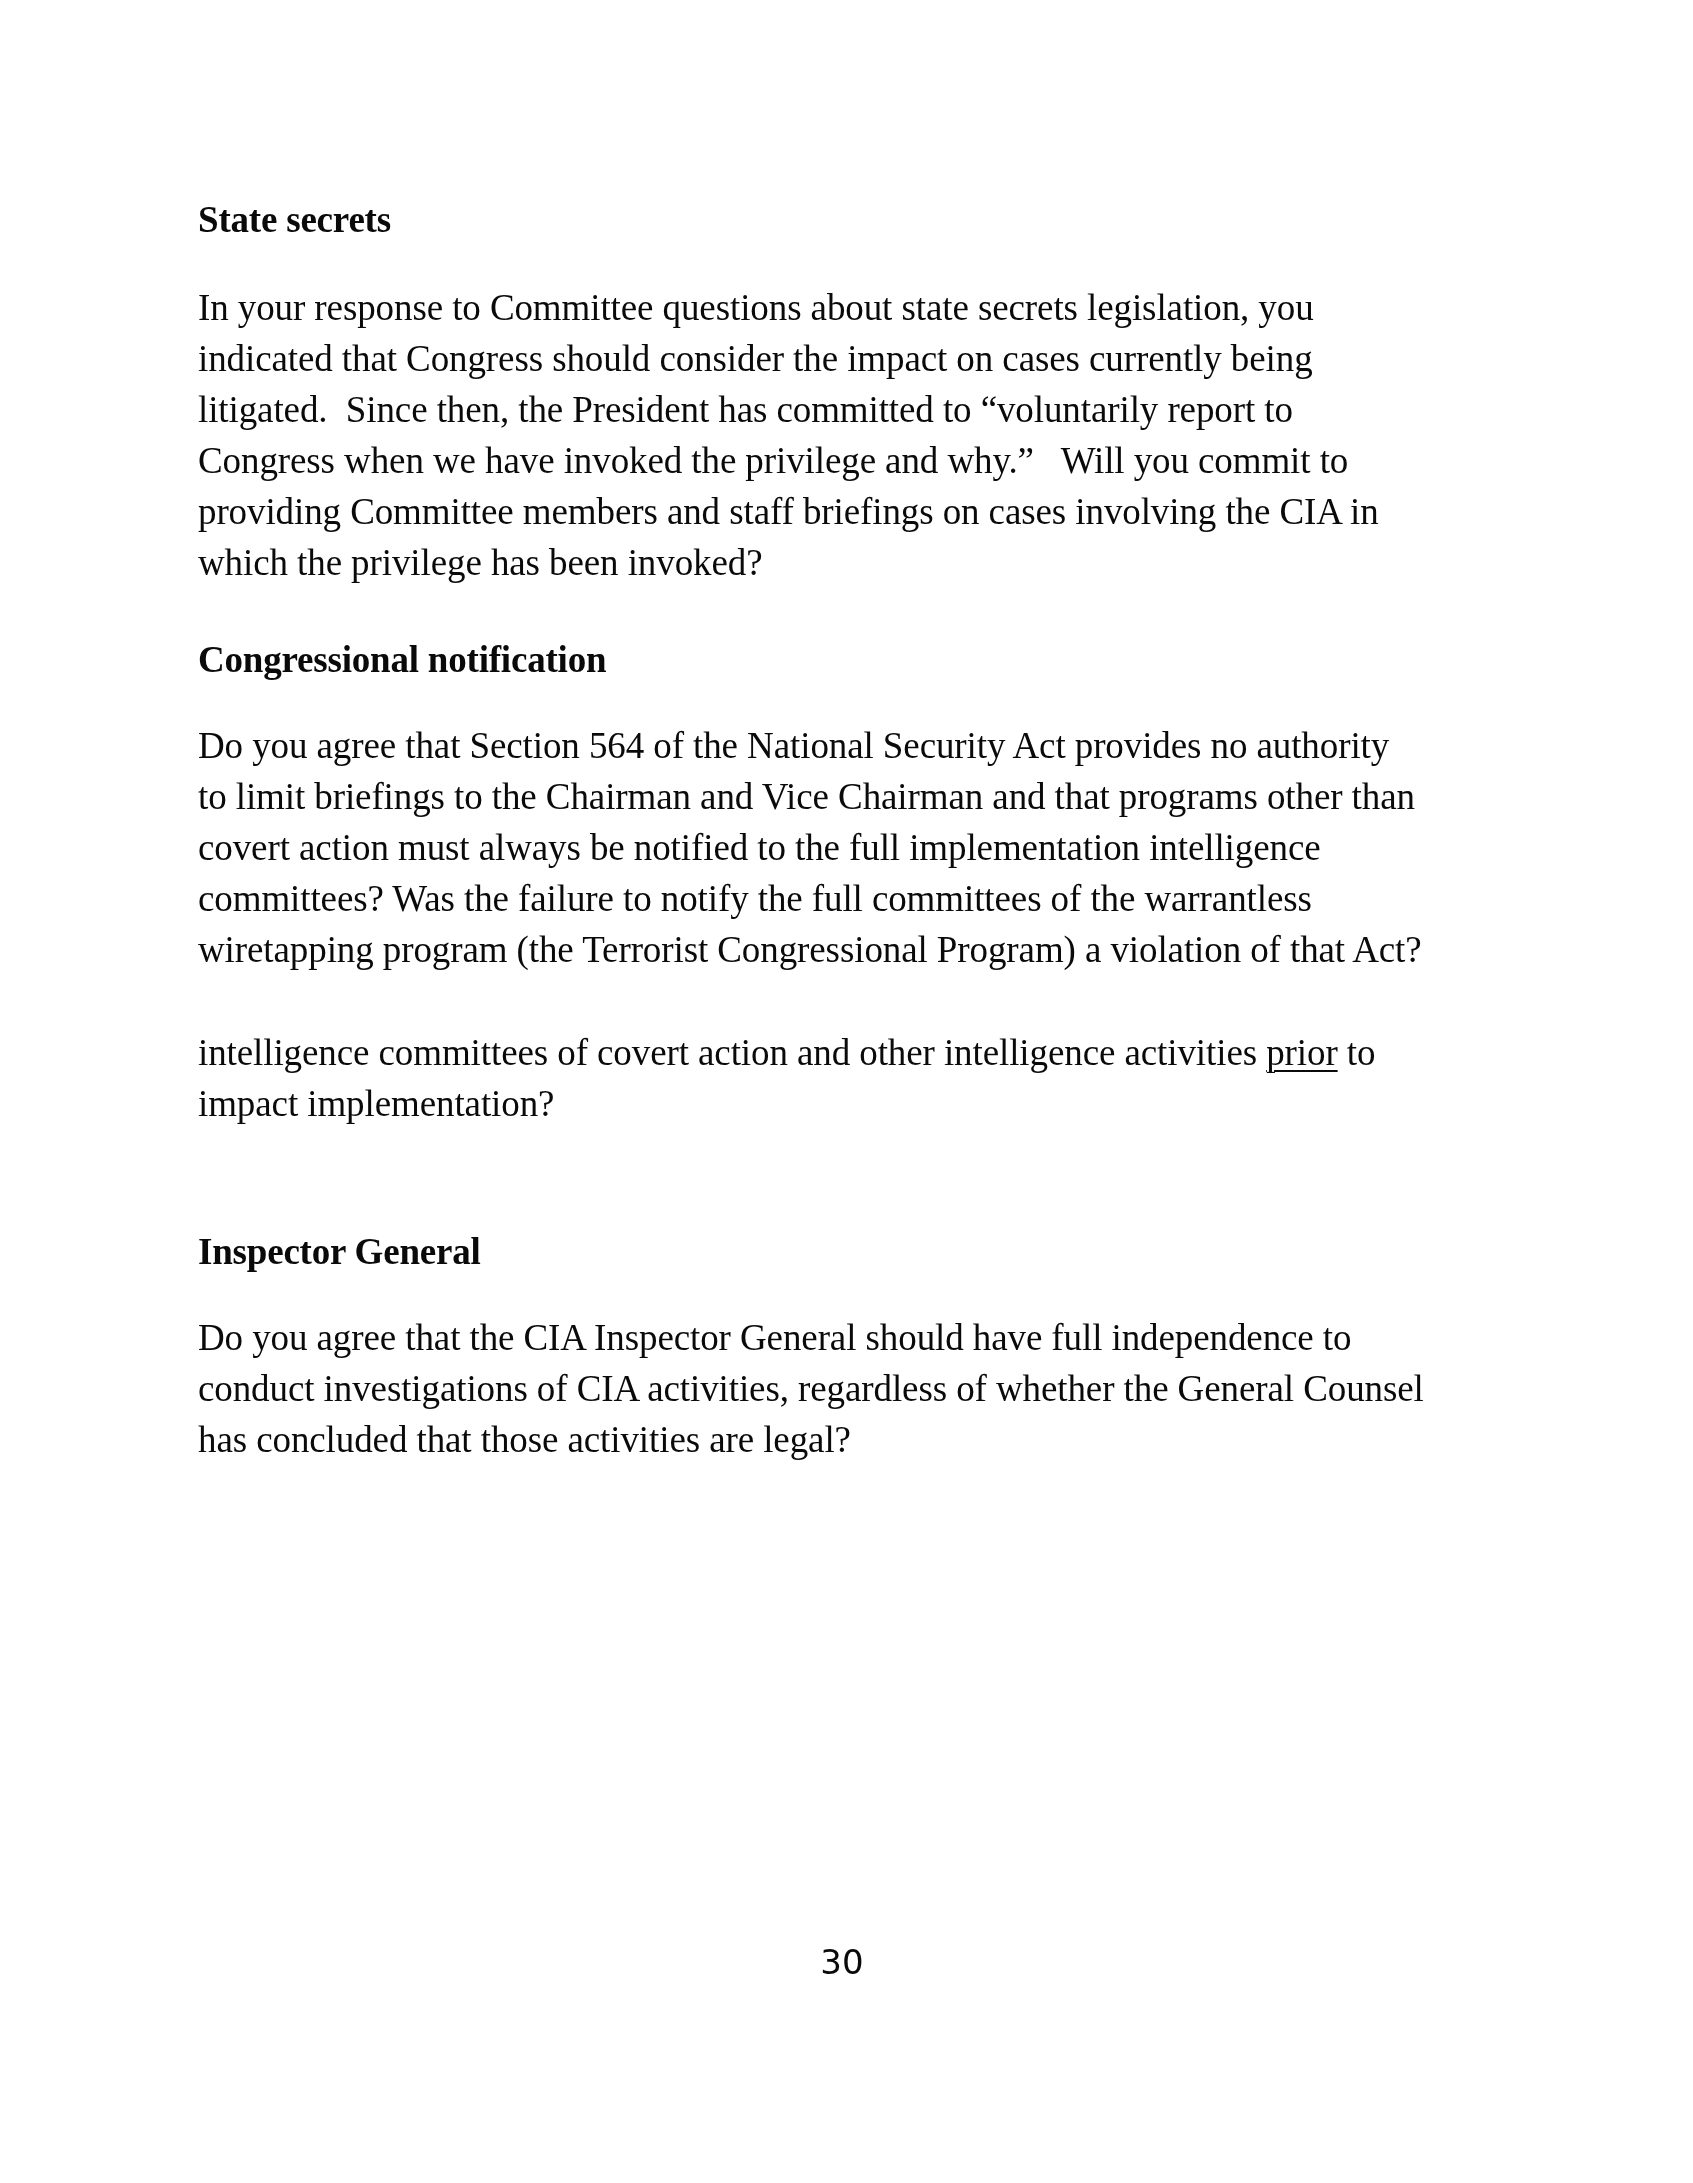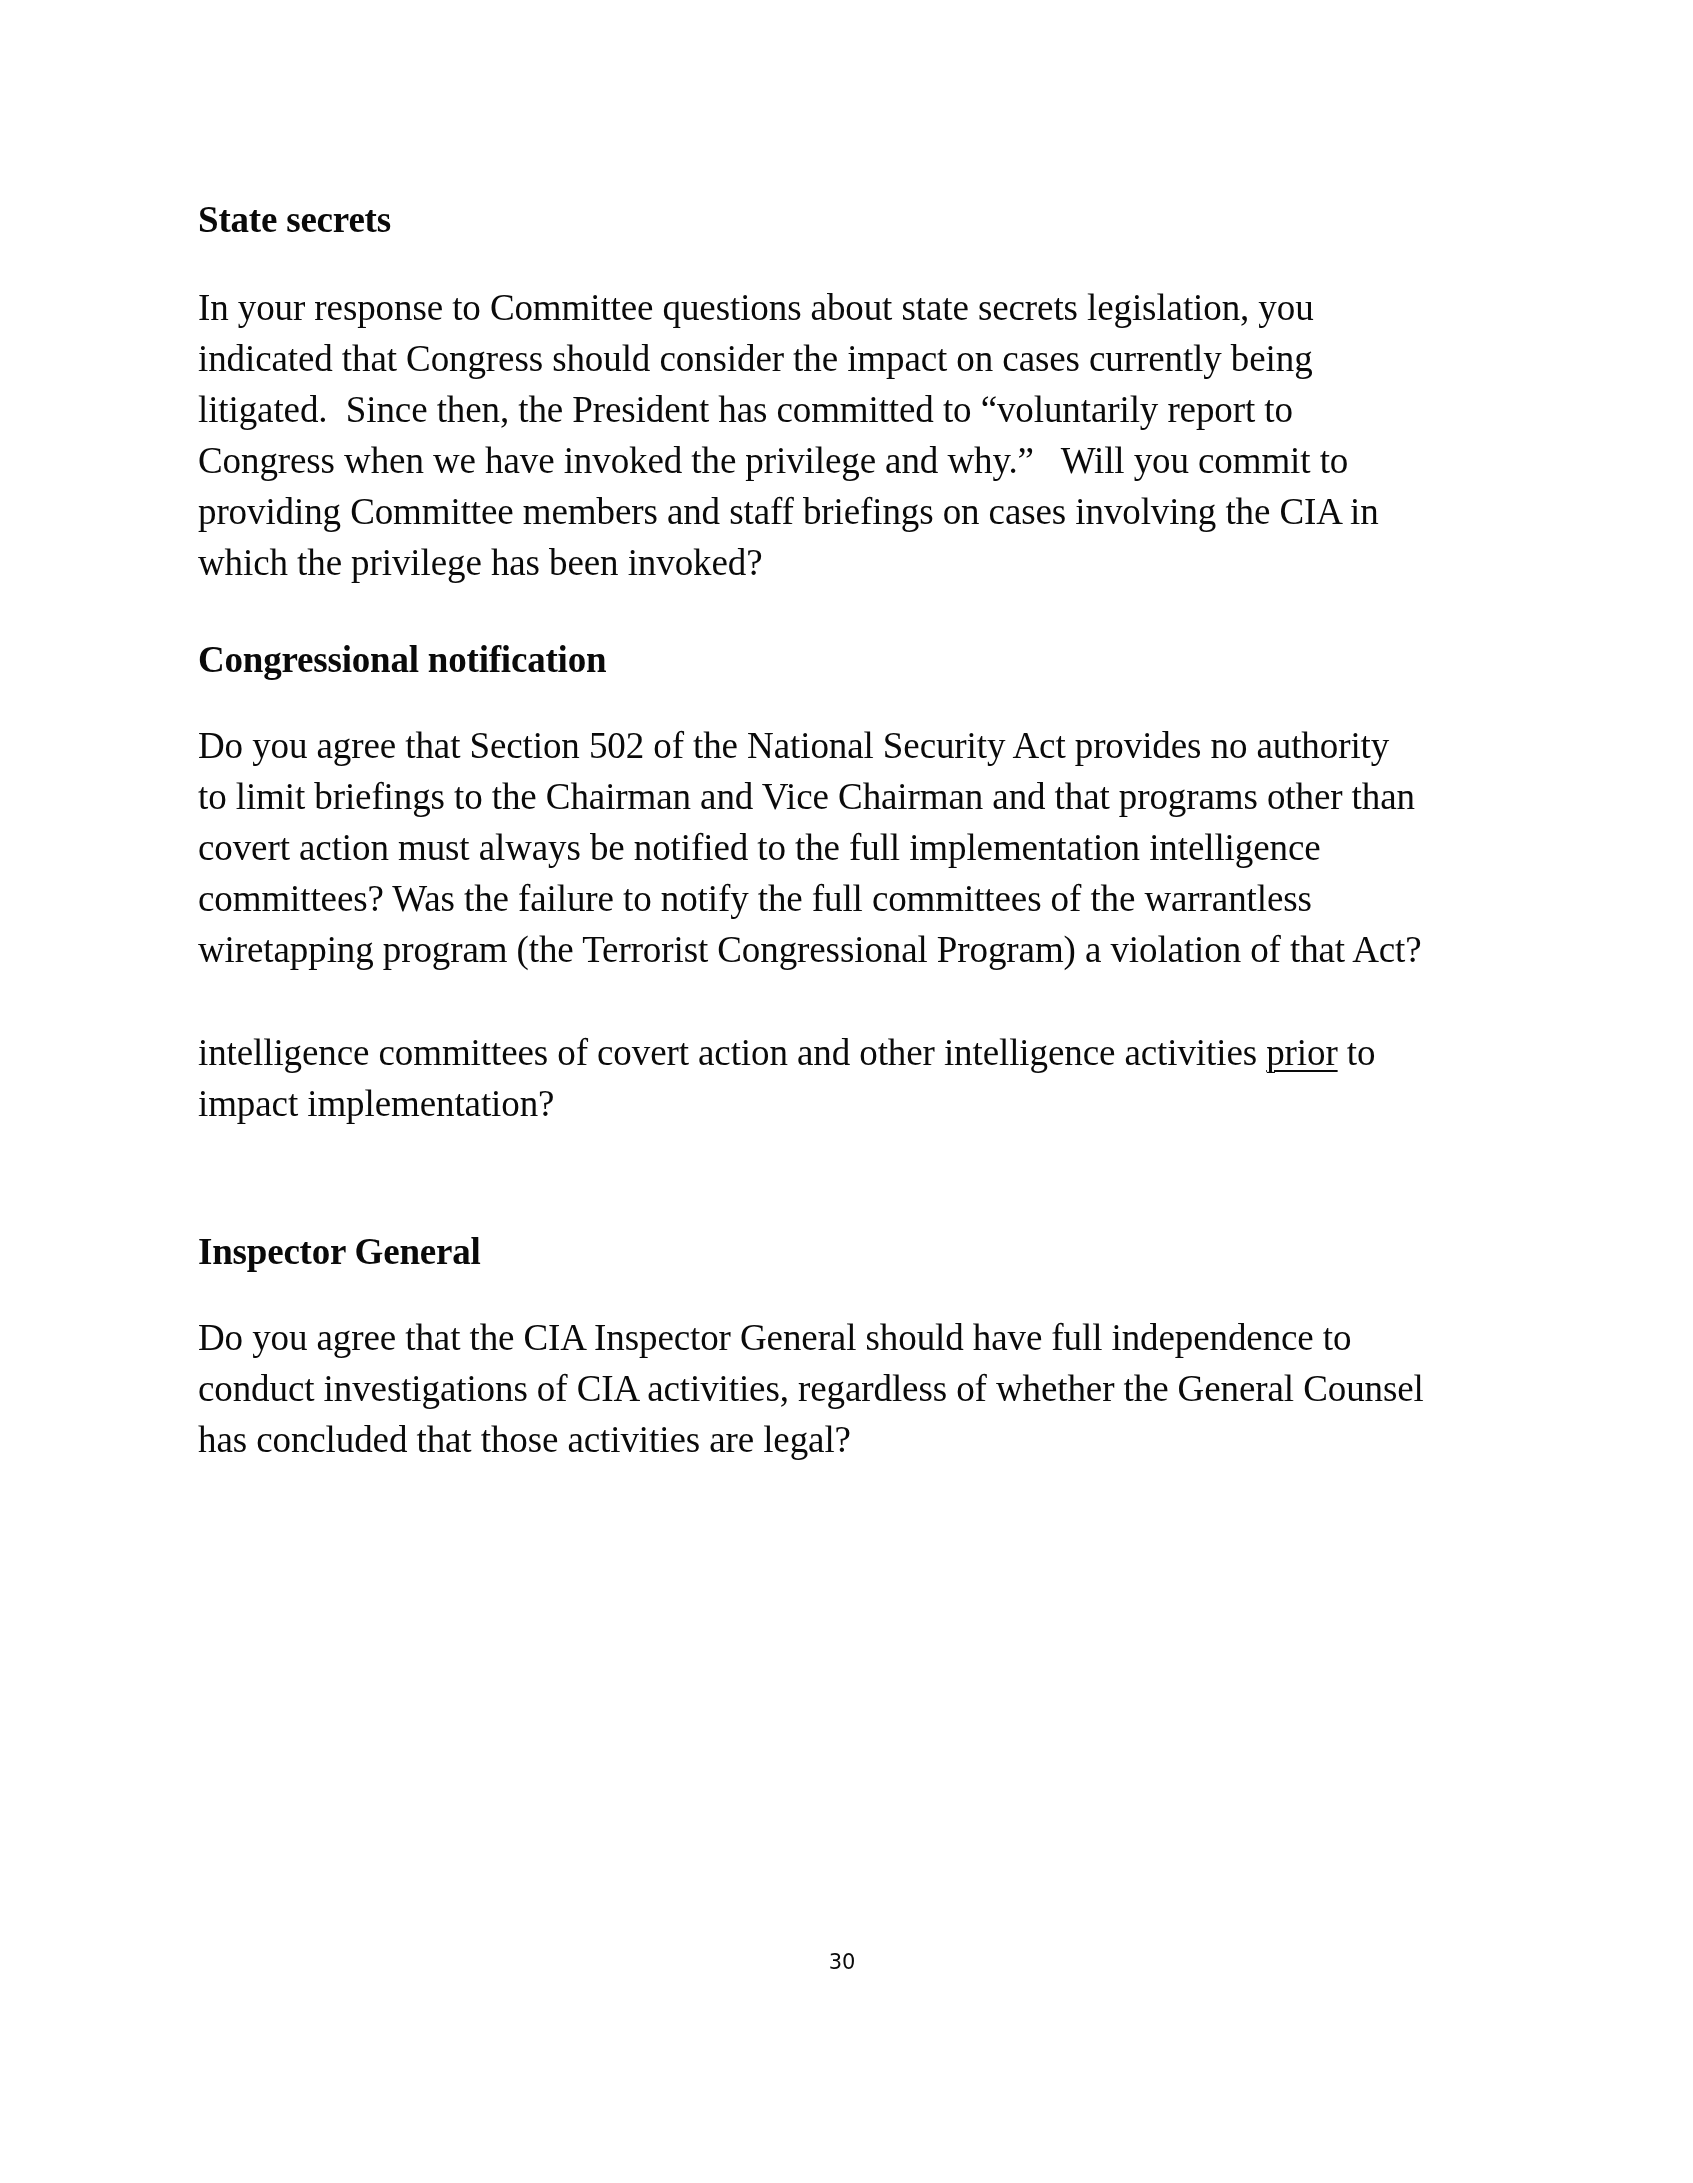--- a/index.html
+++ b/index.html
@@ -72,7 +72,7 @@
   <div class="block heading" style="top:634px;font-family:Liberation Serif, serif;">Congressional notification</div>
 
   <div class="block" style="top:720px;">
-    <span class="line">Do you agree that Section 502 of the National Security Act provides no authority</span>
+    <span class="line">Do you agree that Section 564 of the National Security Act provides no authority</span>
     <span class="line">to limit briefings to the Chairman and Vice Chairman and that programs other than</span>
     <span class="line">covert action must always be notified to the full implementation intelligence</span>
     <span class="line">committees? Was the failure to notify the full committees of the warrantless</span>

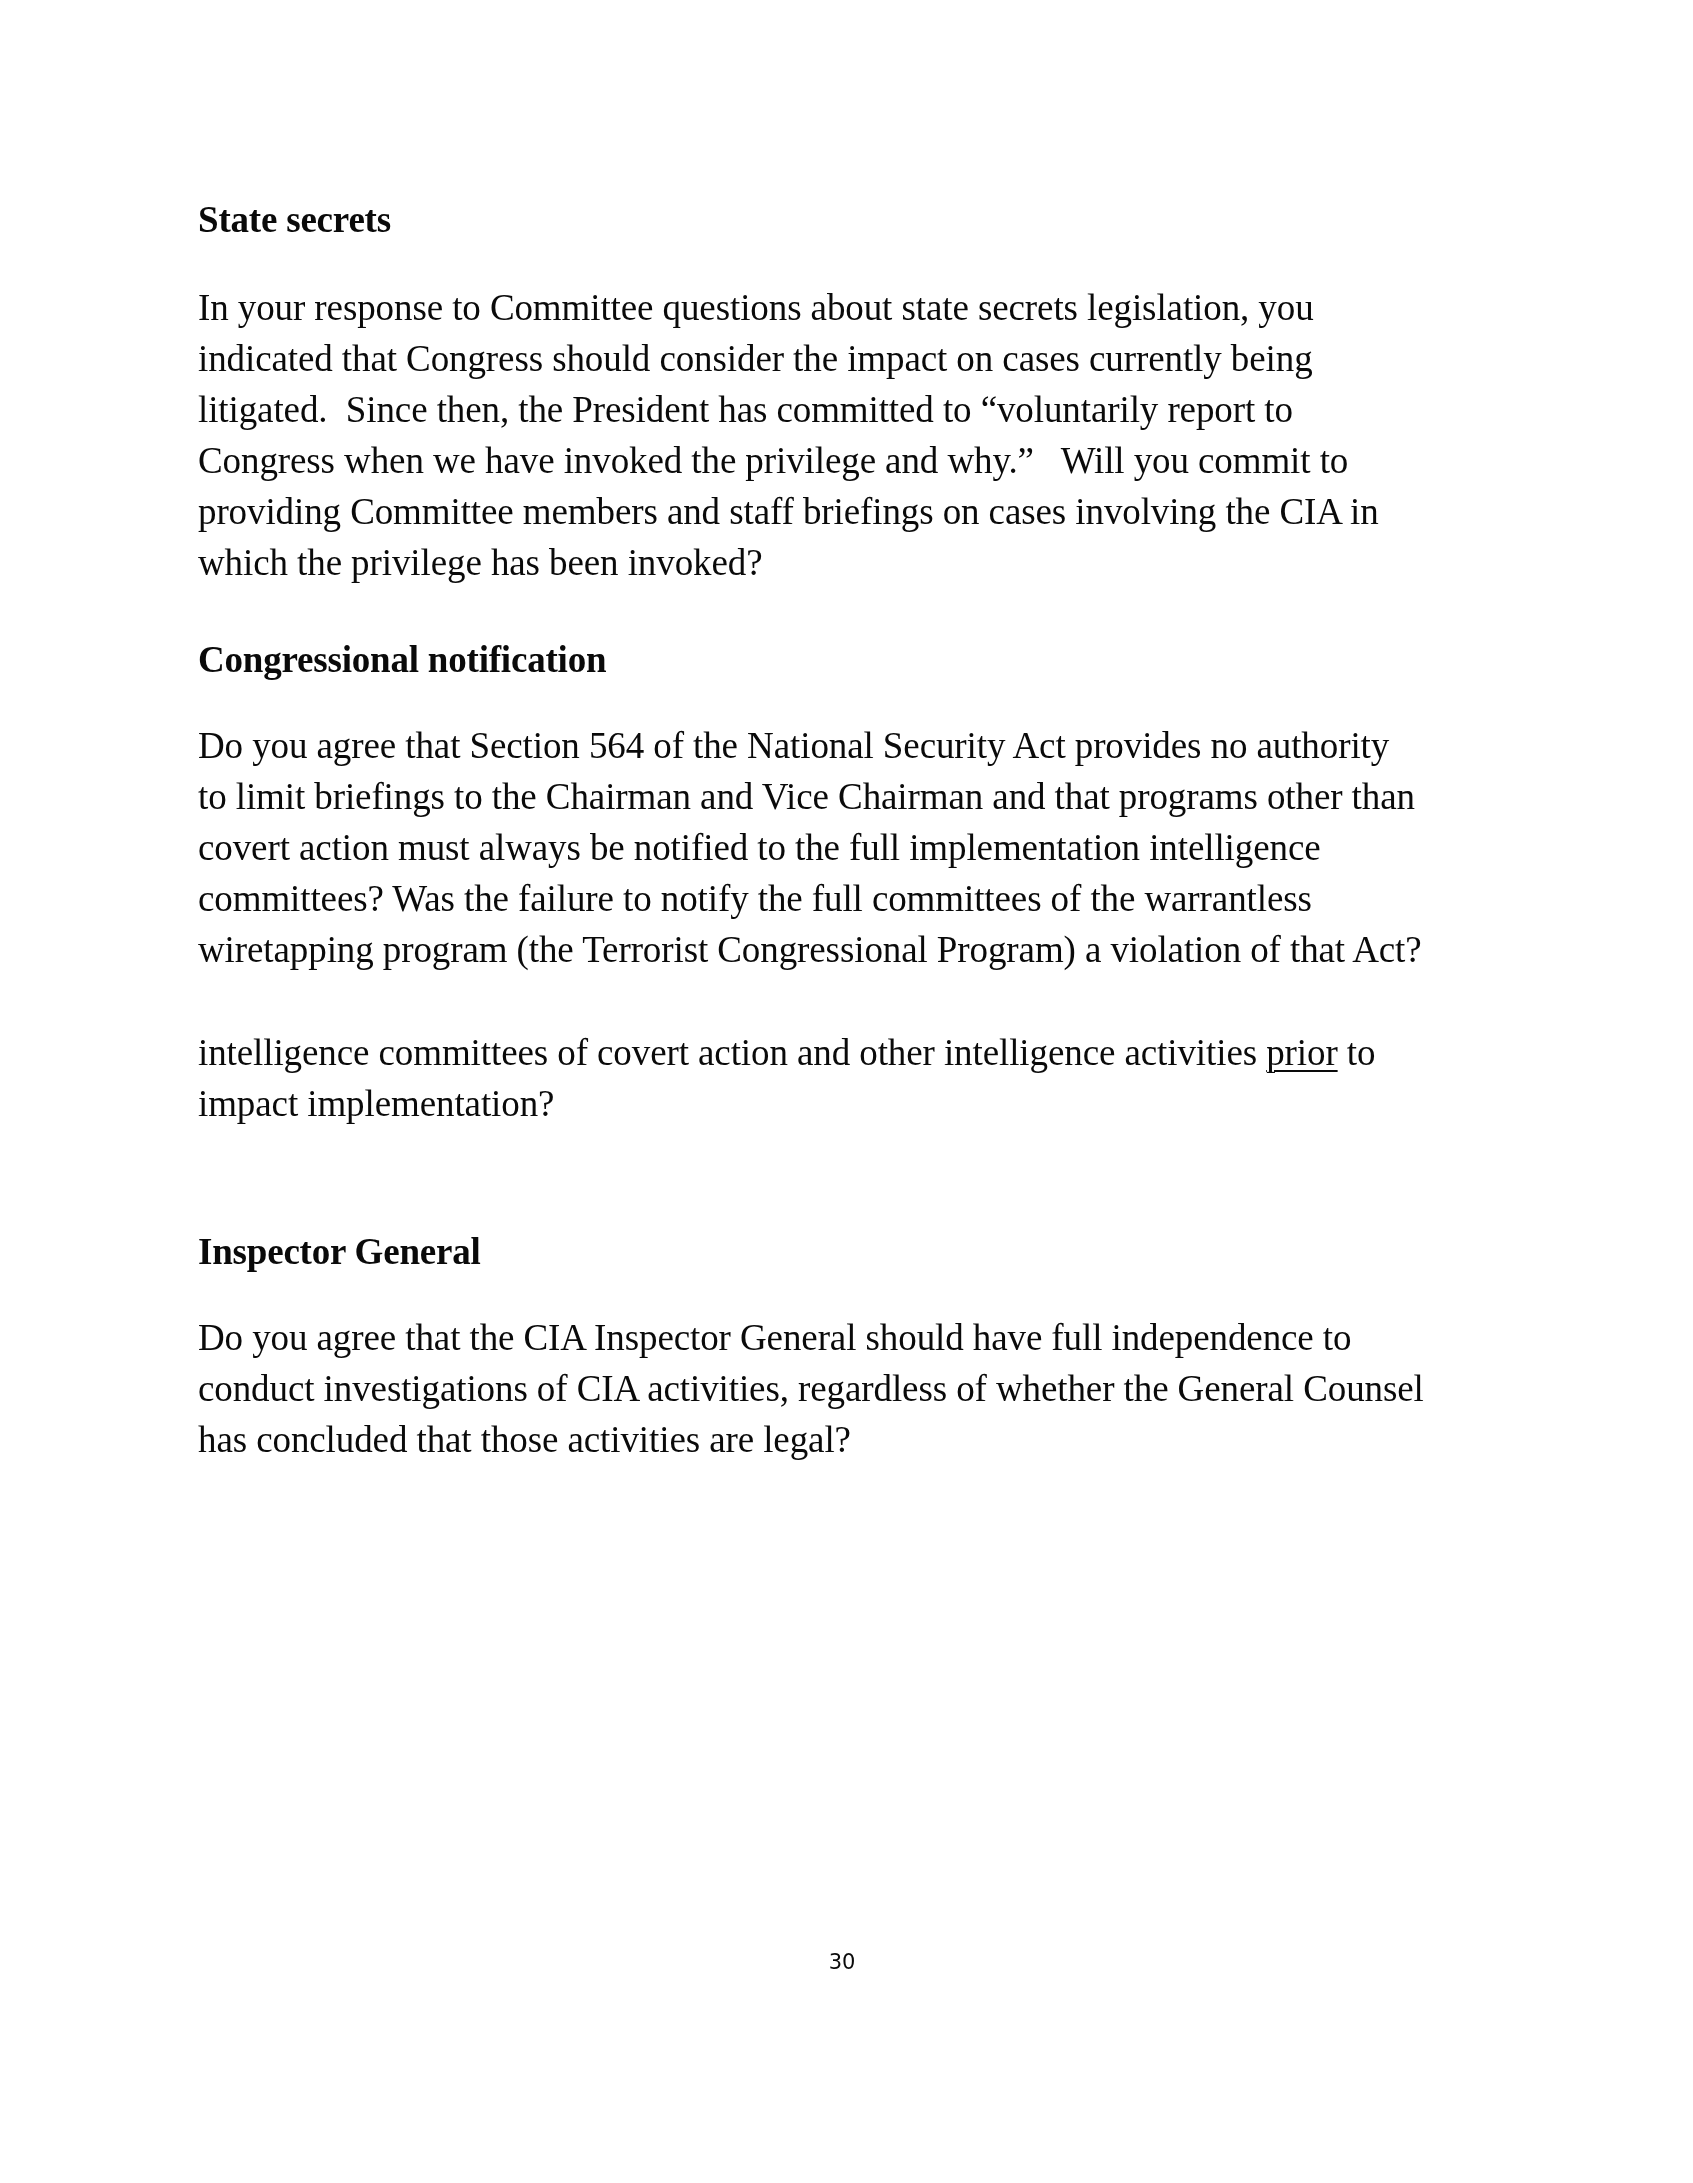--- a/index.html
+++ b/index.html
@@ -49,7 +49,7 @@
       top: 1946px;
       text-align: center;
       font-family: "DejaVu Sans", "Liberation Sans", sans-serif;
-      font-size: 21px;
+      font-size: 34px;
       line-height: 33px;
     }
   </style>

